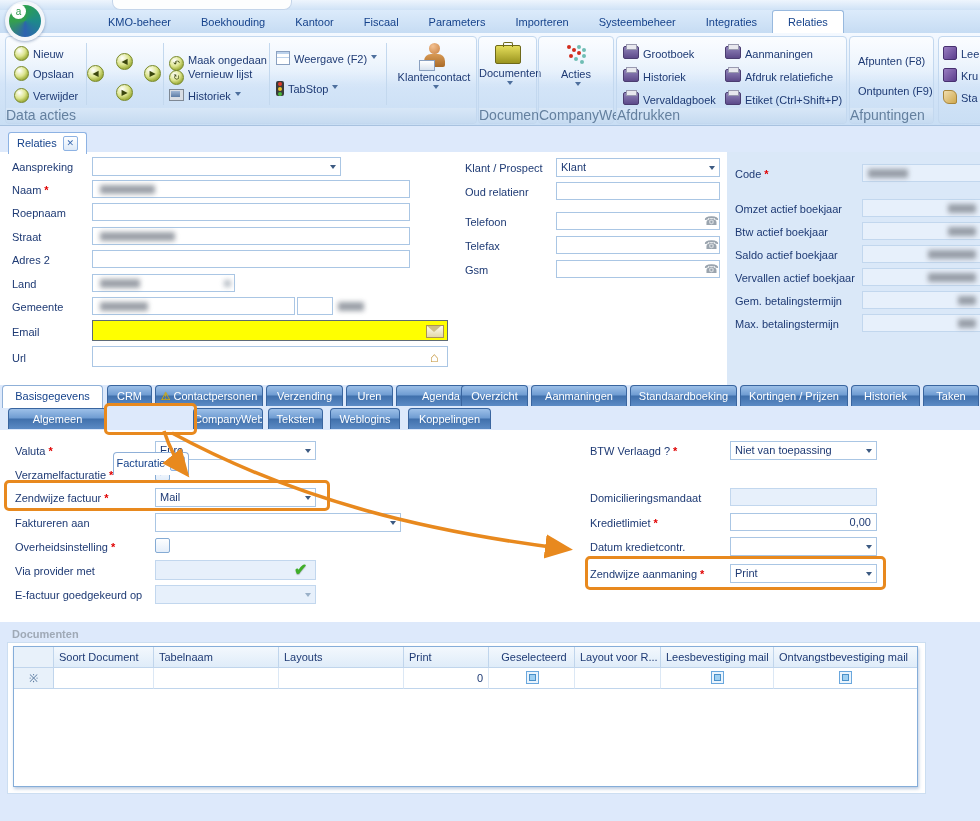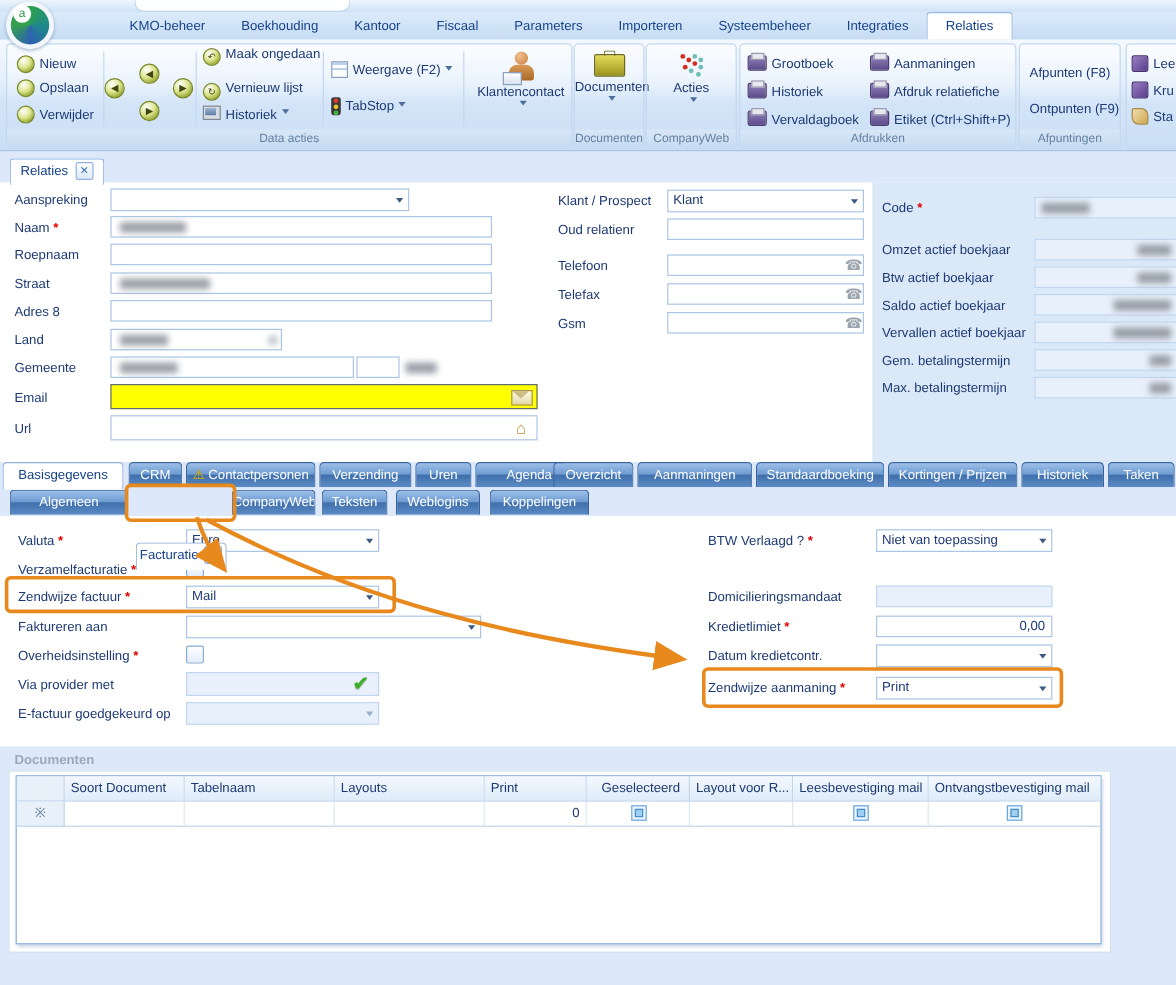--- a/index.html
+++ b/index.html
@@ -157,7 +157,7 @@
       <div class="navorb" style="left:110px;top:47px;">▶</div>
       <div class="navorb" style="left:138px;top:28px;">▶</div>
       <div class="vsep" style="left:157px;"></div>
-      <div class="sbtn" style="left:163px;top:0;">
+      <div class="sbtn" style="left:163px;top:15px;">
         <span class="orb">↶</span><span class="txt">Maak ongedaan</span></div>
       <div class="sbtn" style="left:163px;top:29px;">
         <span class="orb">↻</span><span class="txt">Vernieuw lijst</span></div>

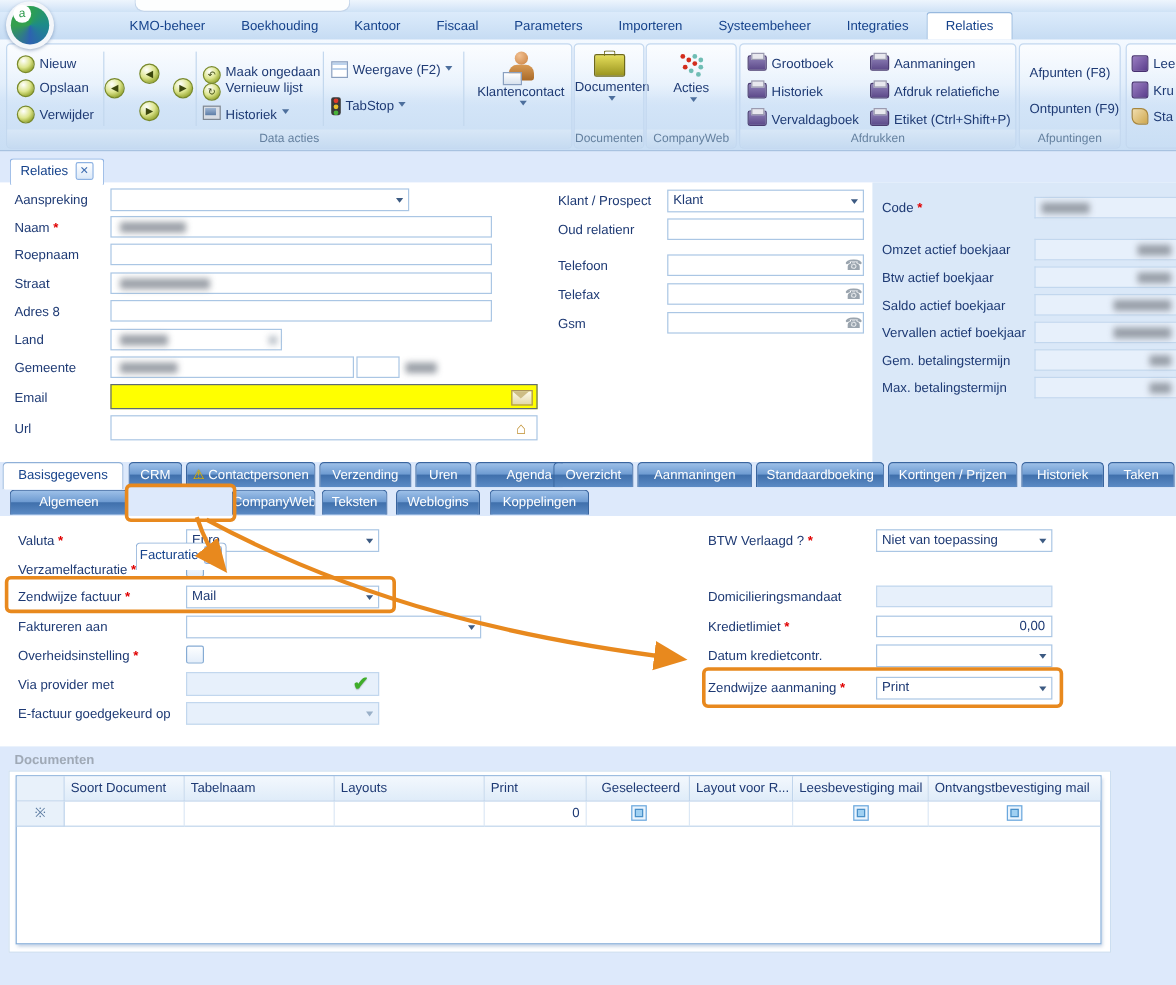--- a/index.html
+++ b/index.html
@@ -27,8 +27,8 @@
          border-bottom:1px solid #a8c2e0;}
   .rgroup{position:absolute;top:3px;height:86px;border:1px solid #c3d8ef;border-radius:4px;
           background:linear-gradient(180deg,rgba(255,255,255,.65),rgba(255,255,255,0) 60%);}
-  .rglabel{position:absolute;left:0;right:0;bottom:0;height:15px;text-align:center;
-           color:#64809f;font-size:10px;line-height:15px;
+  .rglabel{position:absolute;left:0;right:0;bottom:0;height:15px;text-align:left;
+           color:#64809f;font-size:14px;line-height:15px;
            background:linear-gradient(#d8e7f7,#c6dbf1);border-radius:0 0 4px 4px;}
   .sbtn{position:absolute;height:17px;line-height:17px;white-space:nowrap;color:#1e3a74;cursor:default;}
   .sbtn .txt{vertical-align:top;}

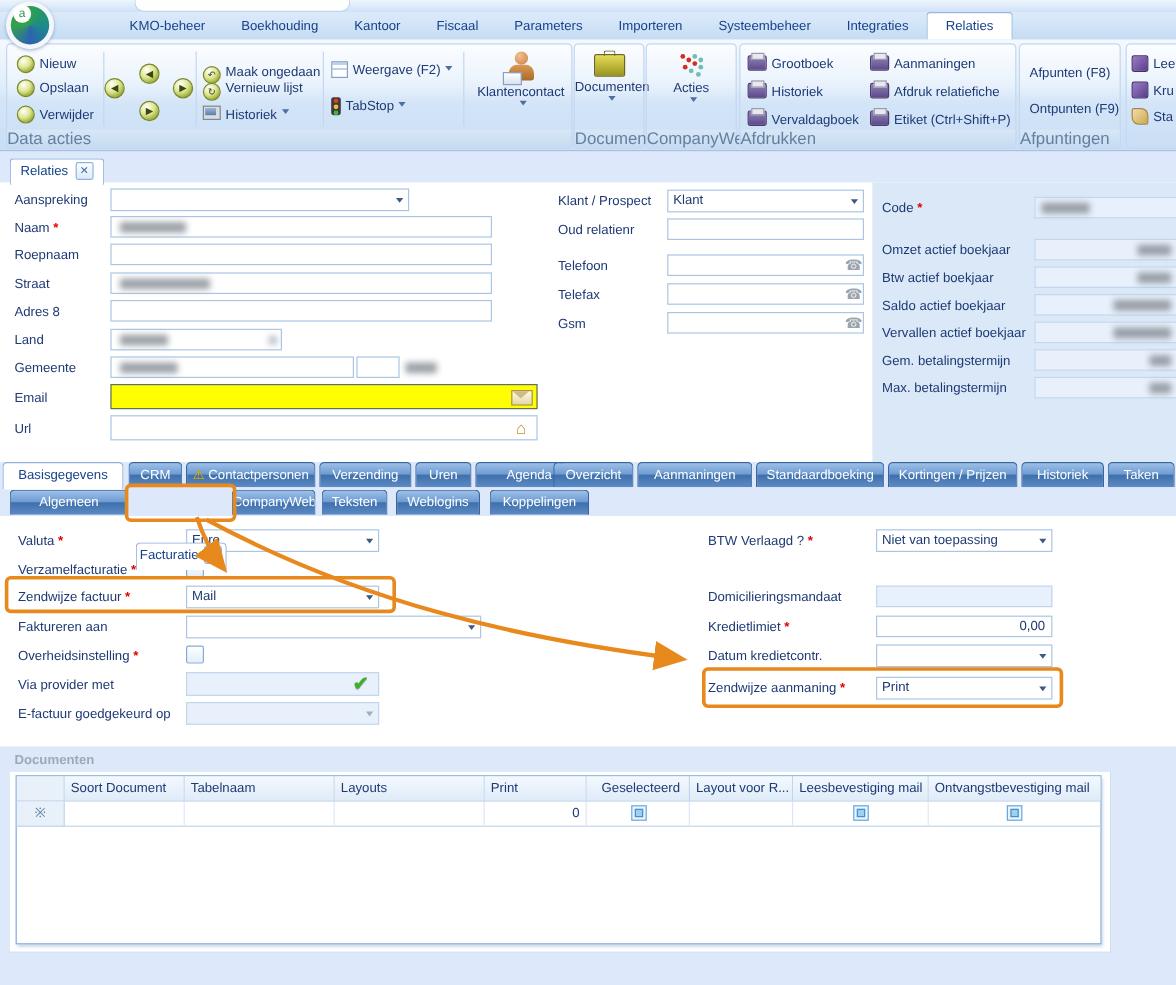--- a/index.html
+++ b/index.html
@@ -260,7 +260,7 @@
   <div class="lbl" style="left:12px;top:231px;">Straat</div>
   <div class="inp" style="left:92px;top:227px;width:318px;"></div>
   <div class="redact" style="left:100px;top:232px;width:75px;"></div>
-  <div class="lbl" style="left:12px;top:254px;">Adres 8</div>
+  <div class="lbl" style="left:12px;top:254px;">Adres 2</div>
   <div class="inp" style="left:92px;top:250px;width:318px;"></div>
   <div class="lbl" style="left:12px;top:278px;">Land</div>
   <div class="inp" style="left:92px;top:274px;width:143px;"></div>

